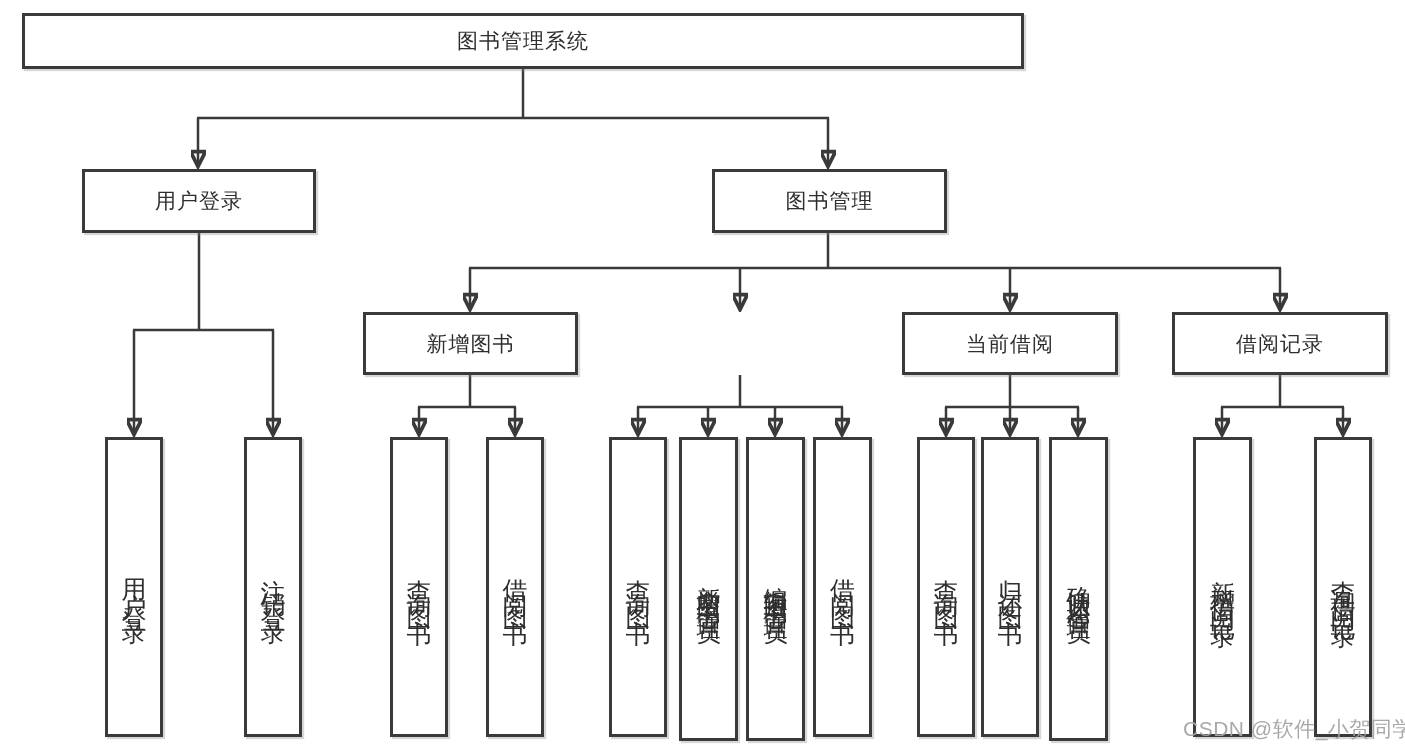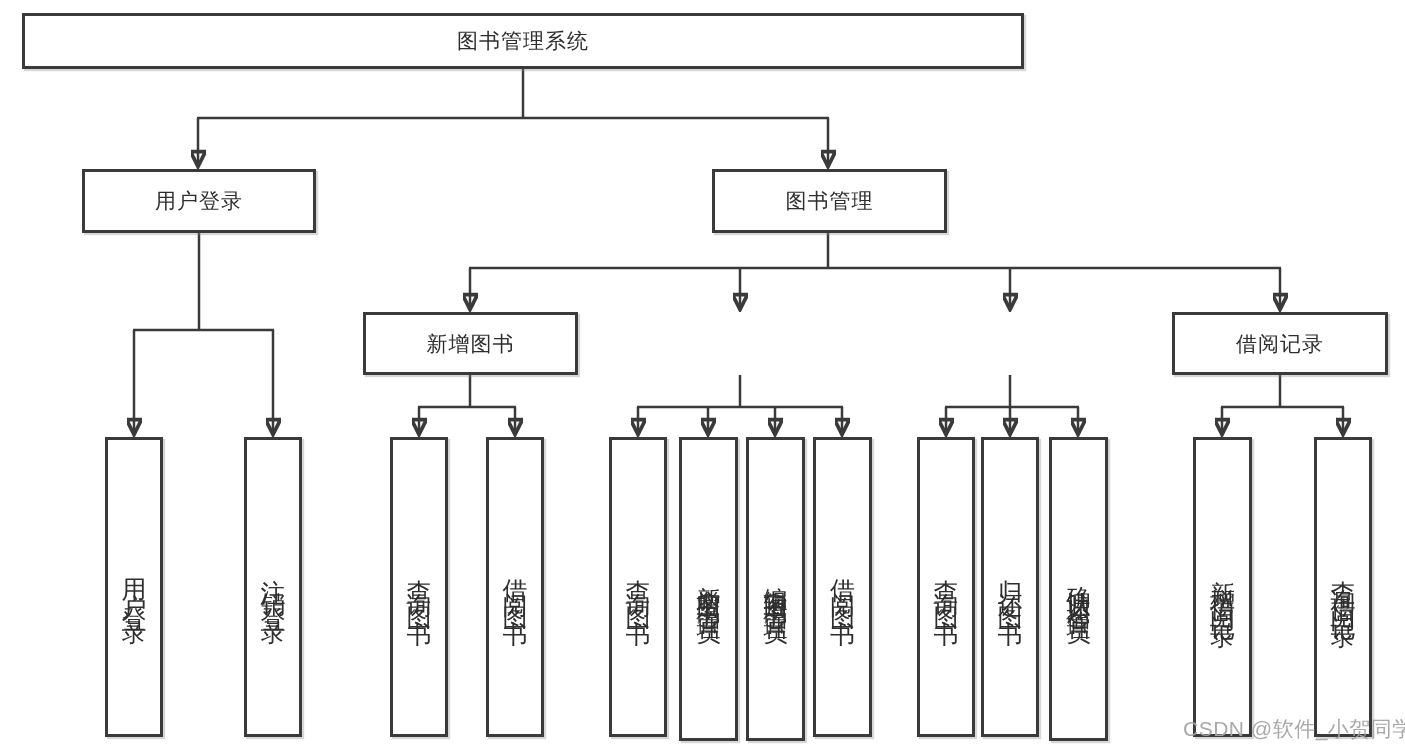--- a/index.html
+++ b/index.html
@@ -108,6 +108,9 @@
   <div class="box h-label" style="left:363px;top:312px;width:215px;height:63px;">
     <span>新增图书</span>
   </div>
+  <div class="box h-label" style="left:902px;top:312px;width:216px;height:63px;">
+    <span>当前借阅</span>
+  </div>
   <div class="box h-label" style="left:1172px;top:312px;width:216px;height:63px;">
     <span>借阅记录</span>
   </div>

